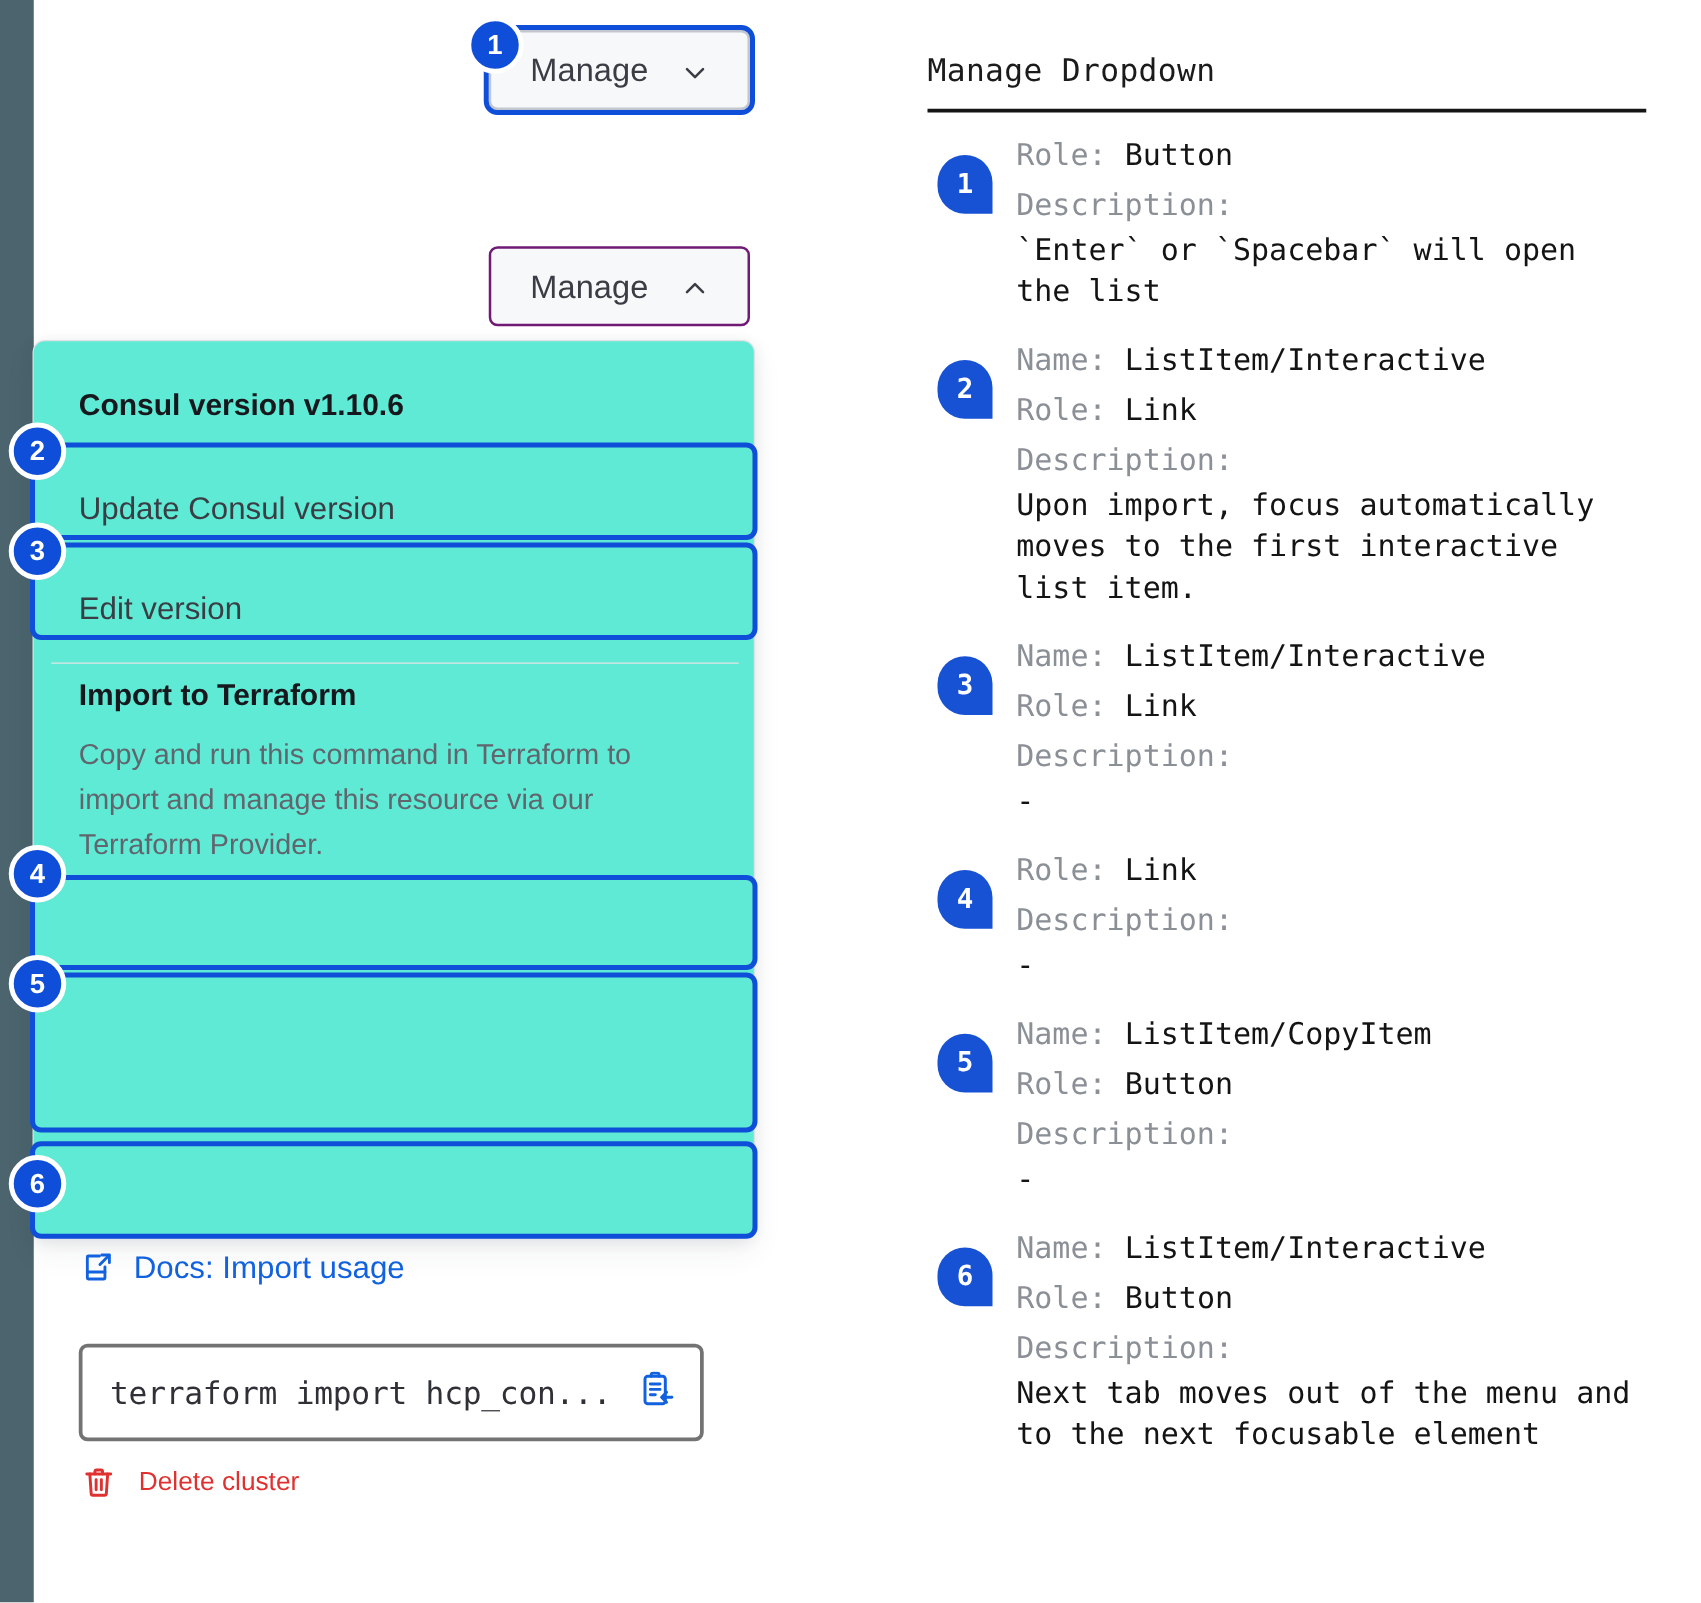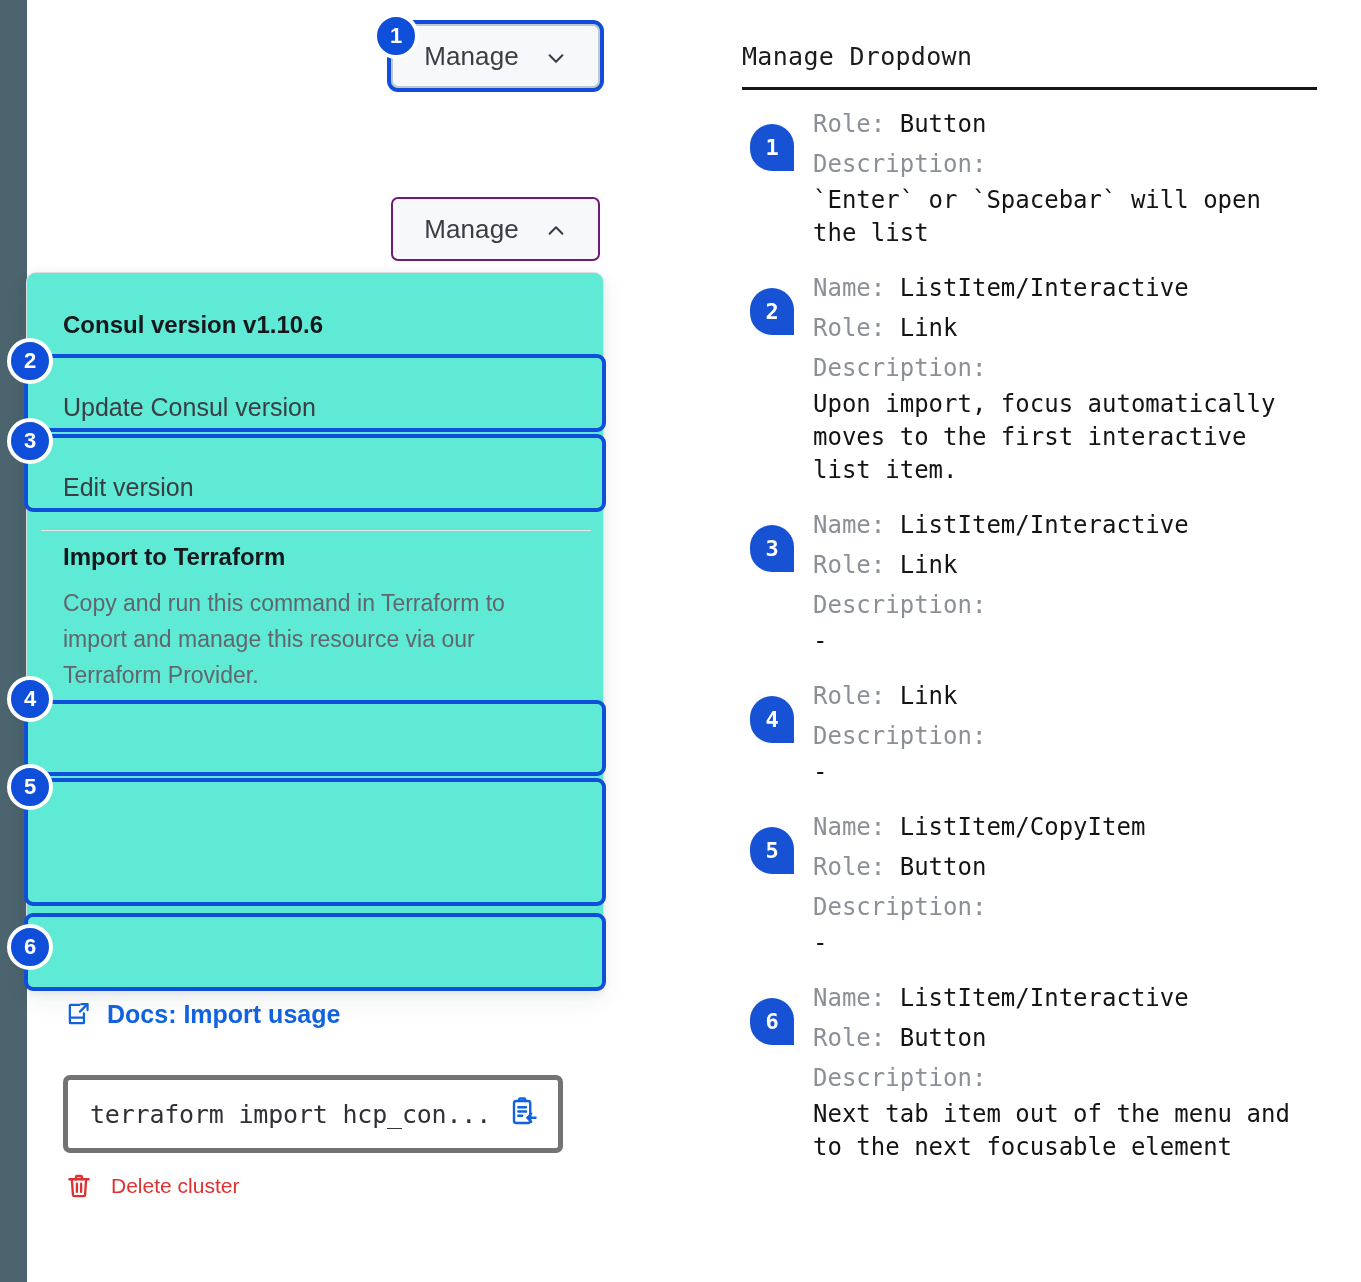--- a/index.html
+++ b/index.html
@@ -89,7 +89,7 @@
     position: absolute; left: 0; top: 705px; width: 578px; height: 72px;
     display: flex; align-items: center; gap: 16px;
     padding-left: 38px;
-    font-size: 25px; color: #1262e0; font-weight: 700;
+    font-size: 25px; color: #1262e0; font-weight: 400;
     white-space: nowrap;
   }
   .dd-link svg { flex: none; display: block; }

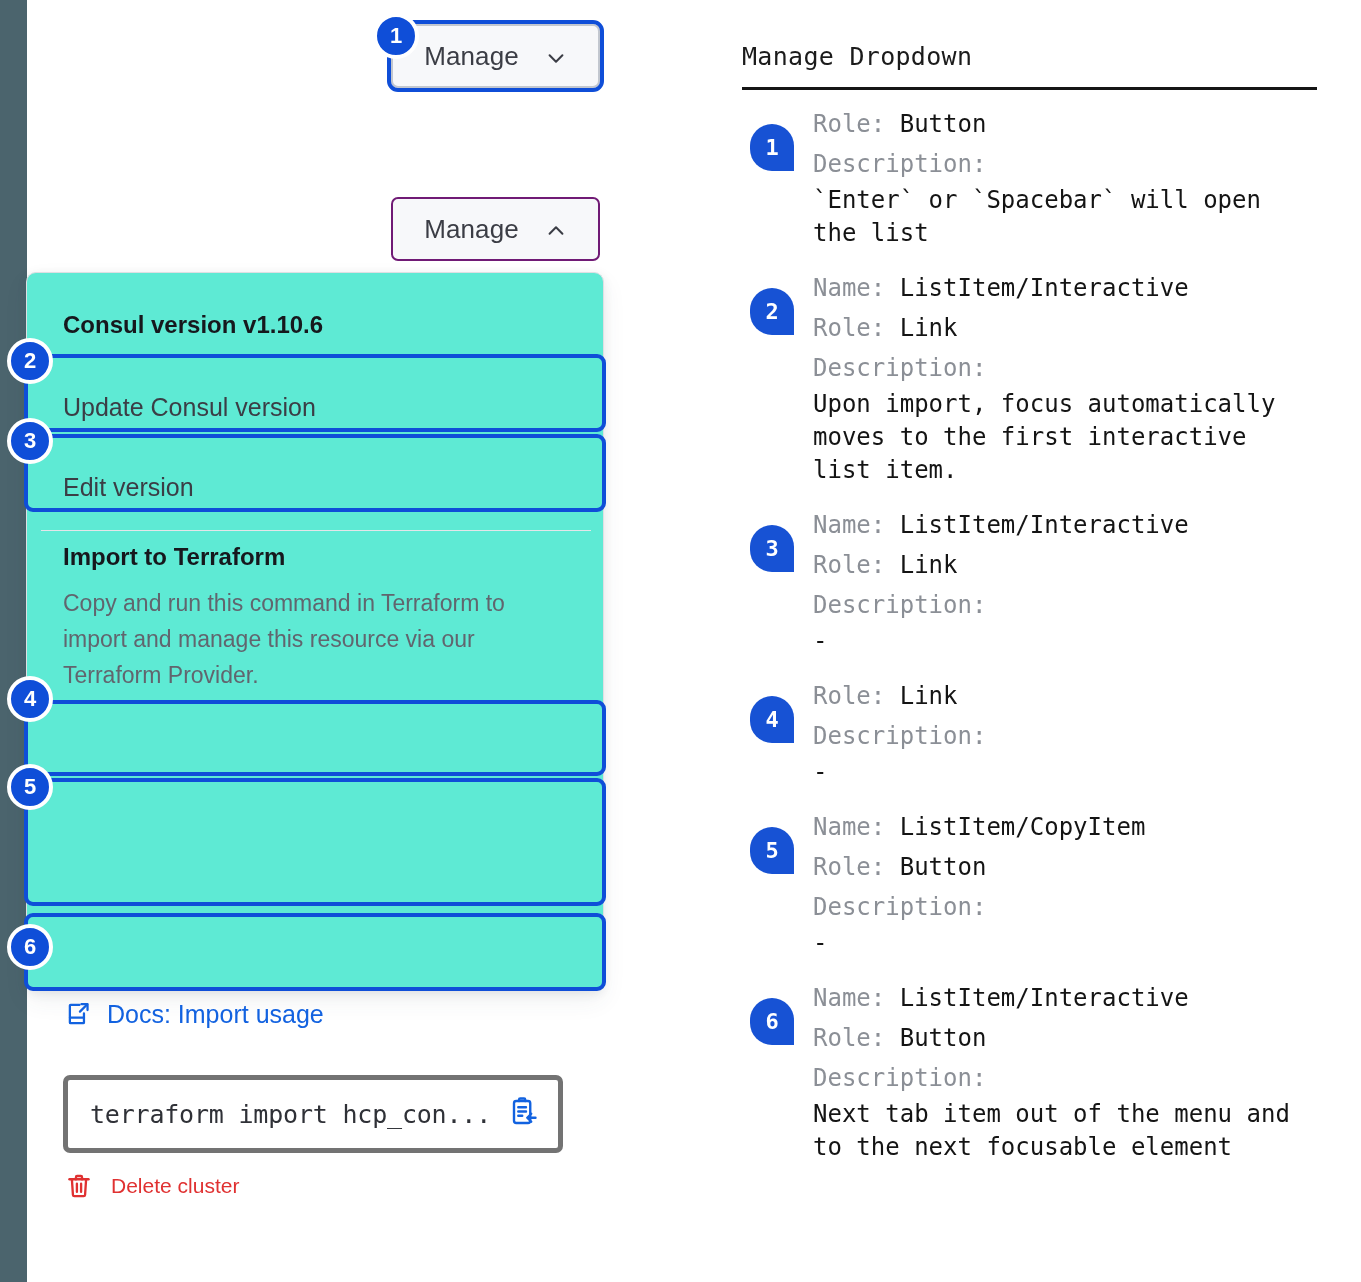--- a/index.html
+++ b/index.html
@@ -98,7 +98,7 @@
     position: absolute; left: 36px; top: 802px;
     width: 500px; height: 78px;
     background: #ffffff;
-    border: 5px solid #737373;
+    border: 3px solid #737373;
     border-radius: 7px;
     display: flex; align-items: center; justify-content: space-between;
     padding: 0 20px 0 22px;

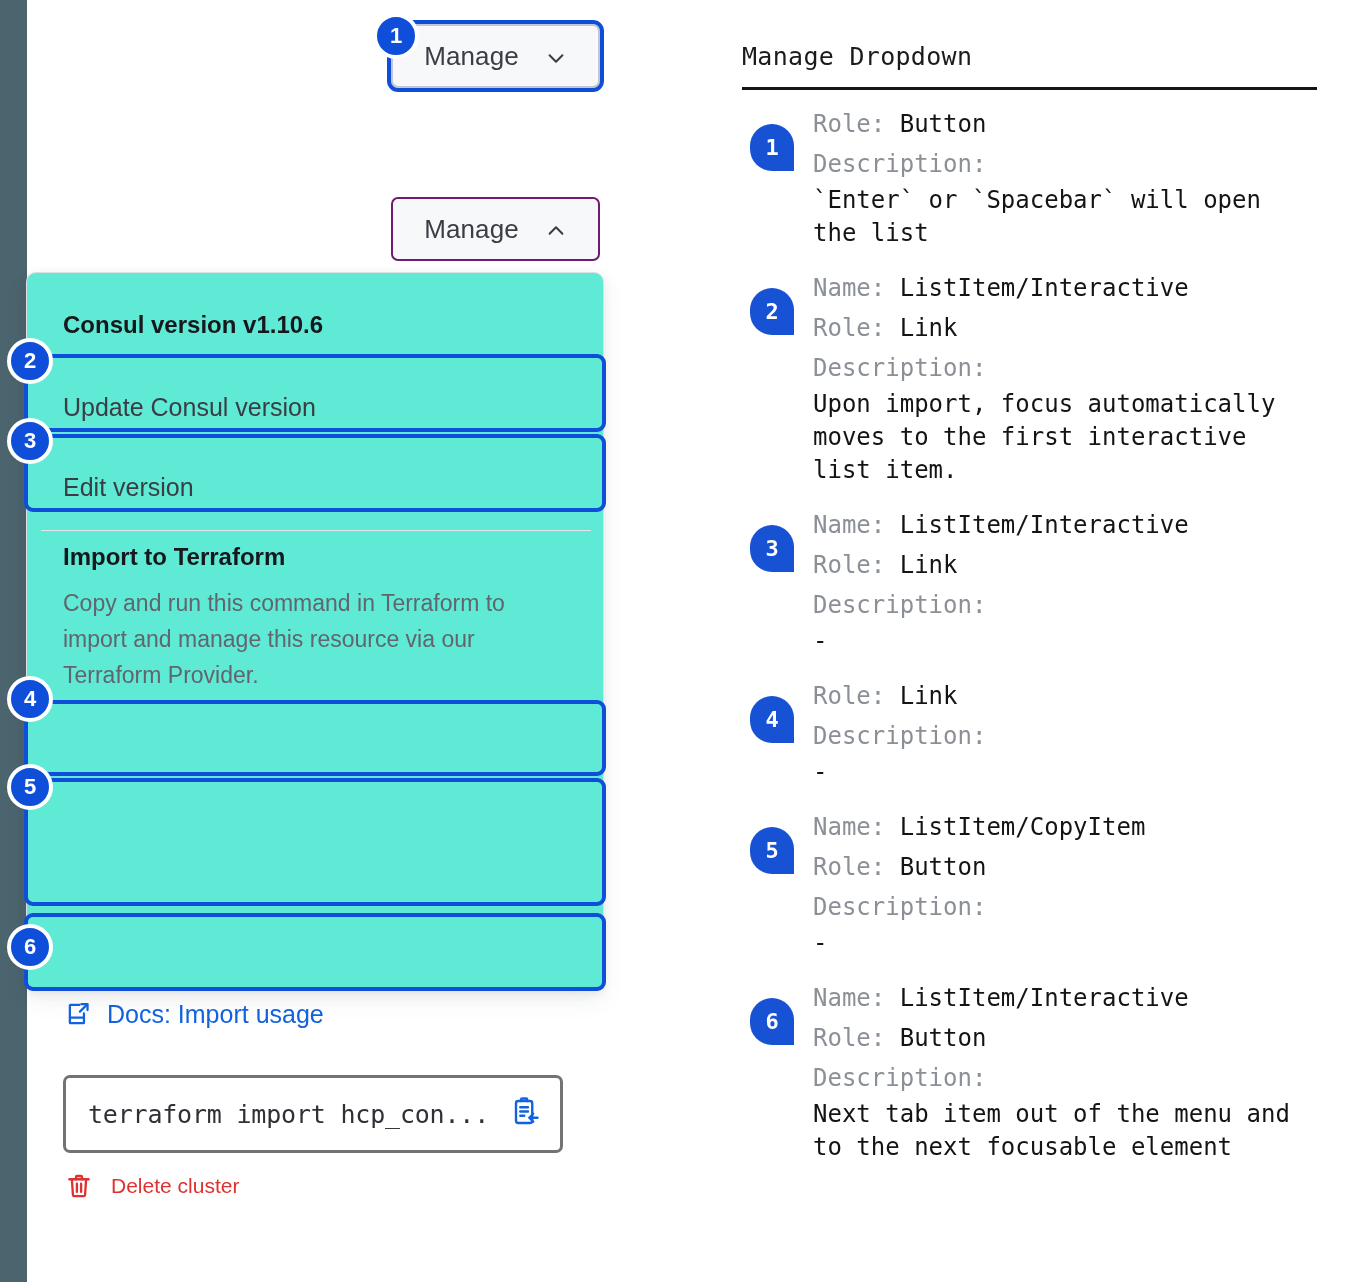--- a/index.html
+++ b/index.html
@@ -308,7 +308,7 @@
           <div class="rp-line"><span class="rp-label">Name: </span><span class="rp-val">ListItem/Interactive</span></div>
           <div class="rp-line"><span class="rp-label">Role: </span><span class="rp-val">Button</span></div>
           <div class="rp-line rp-label">Description:</div>
-          <div class="rp-desc">Next tab item out of the menu and
+          <div class="rp-desc">Next tab moves out of the menu and
 to the next focusable element</div>
         </div>
       </div>

